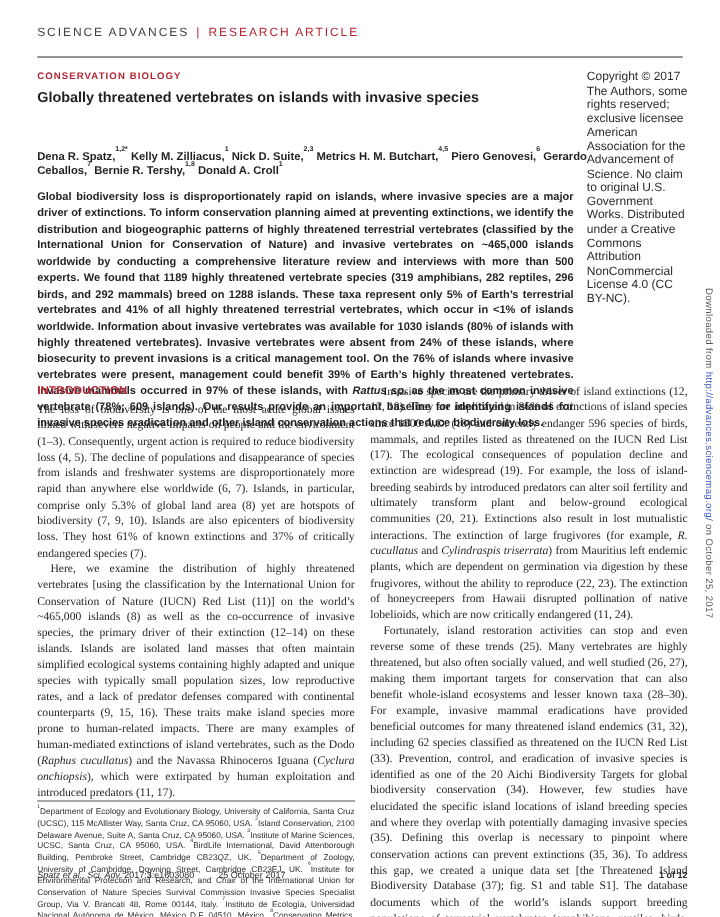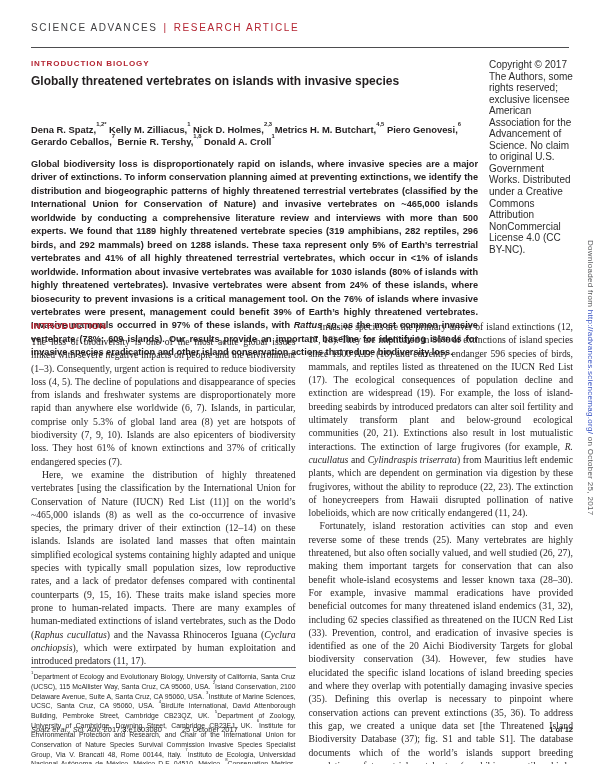--- a/index.html
+++ b/index.html
@@ -70,7 +70,7 @@
 </div>
 <div class="abs" id="header-rule"></div>
 
-<div class="abs" id="section-label">INTRODUCTION BIOLOGY</div>
+<div class="abs" id="section-label">CONSERVATION BIOLOGY</div>
 <h1 class="abs" id="page-title">Globally threatened vertebrates on islands with invasive species</h1>
 <div class="abs" id="authors"><span>Dena R. Spatz,</span><sup>1,2*</sup><span> Kelly M. Zilliacus,</span><sup>1</sup><span> Nick D. Holmes,</span><sup>2,3</sup><span> Metrics H. M. Butchart,</span><sup>4,5</sup><span> Piero Genovesi,</span><sup>6</sup><span> Gerardo Ceballos,</span><sup>7</sup><span> Bernie R. Tershy,</span><sup>1,8</sup><span> Donald A. Croll</span><sup>1</sup></div>
 <div class="abs" id="abstract"><span>Global biodiversity loss is disproportionately rapid on islands, where invasive species are a major driver of extinctions. To inform conservation planning aimed at preventing extinctions, we identify the distribution and biogeographic patterns of highly threatened terrestrial vertebrates (classified by the International Union for Conservation of Nature) and invasive vertebrates on ~465,000 islands worldwide by conducting a comprehensive literature review and interviews with more than 500 experts. We found that 1189 highly threatened vertebrate species (319 amphibians, 282 reptiles, 296 birds, and 292 mammals) breed on 1288 islands. These taxa represent only 5% of Earth’s terrestrial vertebrates and 41% of all highly threatened terrestrial vertebrates, which occur in &lt;1% of islands worldwide. Information about invasive vertebrates was available for 1030 islands (80% of islands with highly threatened vertebrates). Invasive vertebrates were absent from 24% of these islands, where biosecurity to prevent invasions is a critical management tool. On the 76% of islands where invasive vertebrates were present, management could benefit 39% of Earth’s highly threatened vertebrates. Invasive mammals occurred in 97% of these islands, with </span><span class="seg-i">Rattus sp.</span><span> as the most common invasive vertebrate (78%; 609 islands). Our results provide an important baseline for identifying islands for invasive species eradication and other island conservation actions that reduce biodiversity loss.</span></div>

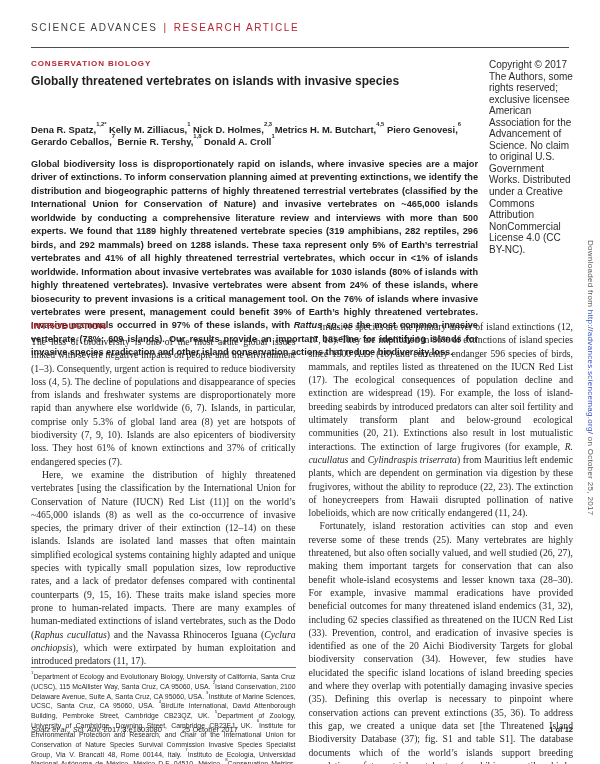--- a/index.html
+++ b/index.html
@@ -72,7 +72,7 @@
 
 <div class="abs" id="section-label">CONSERVATION BIOLOGY</div>
 <h1 class="abs" id="page-title">Globally threatened vertebrates on islands with invasive species</h1>
-<div class="abs" id="authors"><span>Dena R. Spatz,</span><sup>1,2*</sup><span> Kelly M. Zilliacus,</span><sup>1</sup><span> Nick D. Holmes,</span><sup>2,3</sup><span> Metrics H. M. Butchart,</span><sup>4,5</sup><span> Piero Genovesi,</span><sup>6</sup><span> Gerardo Ceballos,</span><sup>7</sup><span> Bernie R. Tershy,</span><sup>1,8</sup><span> Donald A. Croll</span><sup>1</sup></div>
+<div class="abs" id="authors"><span>Dena R. Spatz,</span><sup>1,2*</sup><span> Kelly M. Zilliacus,</span><sup>1</sup><span> Nick D. Suite,</span><sup>2,3</sup><span> Metrics H. M. Butchart,</span><sup>4,5</sup><span> Piero Genovesi,</span><sup>6</sup><span> Gerardo Ceballos,</span><sup>7</sup><span> Bernie R. Tershy,</span><sup>1,8</sup><span> Donald A. Croll</span><sup>1</sup></div>
 <div class="abs" id="abstract"><span>Global biodiversity loss is disproportionately rapid on islands, where invasive species are a major driver of extinctions. To inform conservation planning aimed at preventing extinctions, we identify the distribution and biogeographic patterns of highly threatened terrestrial vertebrates (classified by the International Union for Conservation of Nature) and invasive vertebrates on ~465,000 islands worldwide by conducting a comprehensive literature review and interviews with more than 500 experts. We found that 1189 highly threatened vertebrate species (319 amphibians, 282 reptiles, 296 birds, and 292 mammals) breed on 1288 islands. These taxa represent only 5% of Earth’s terrestrial vertebrates and 41% of all highly threatened terrestrial vertebrates, which occur in &lt;1% of islands worldwide. Information about invasive vertebrates was available for 1030 islands (80% of islands with highly threatened vertebrates). Invasive vertebrates were absent from 24% of these islands, where biosecurity to prevent invasions is a critical management tool. On the 76% of islands where invasive vertebrates were present, management could benefit 39% of Earth’s highly threatened vertebrates. Invasive mammals occurred in 97% of these islands, with </span><span class="seg-i">Rattus sp.</span><span> as the most common invasive vertebrate (78%; 609 islands). Our results provide an important baseline for identifying islands for invasive species eradication and other island conservation actions that reduce biodiversity loss.</span></div>
 
 <aside class="abs" id="copyright-note">Copyright © 2017 The Authors, some rights reserved; exclusive licensee American Association for the Advancement of Science. No claim to original U.S. Government Works. Distributed under a Creative Commons Attribution NonCommercial License 4.0 (CC BY-NC).</aside>

